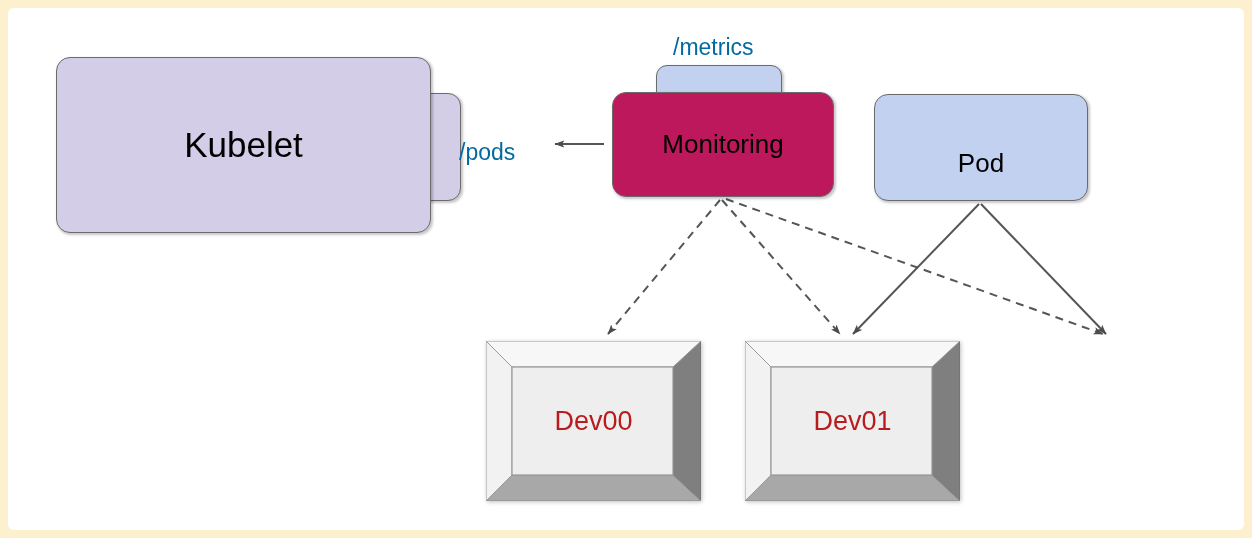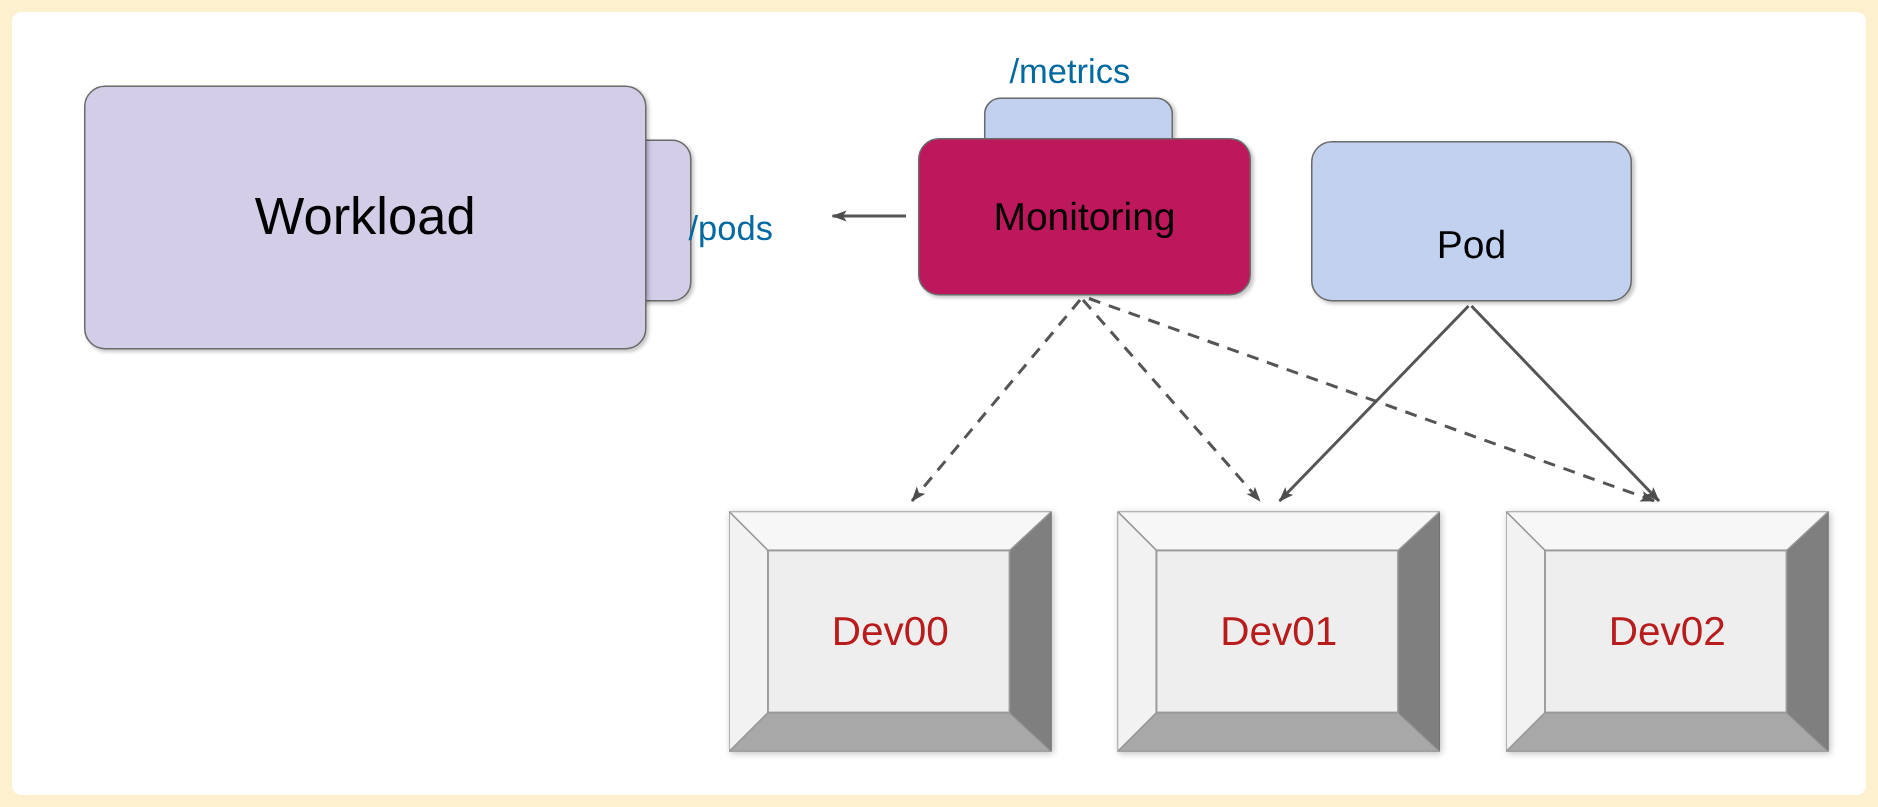--- a/index.html
+++ b/index.html
@@ -166,7 +166,7 @@
     <div class="tab tab-pods"></div>
 
     <div class="node node-kubelet">
-      <span>Workload</span>
+      <span>Kubelet</span>
     </div>
 
     <span class="edge-label label-pods">/pods</span>

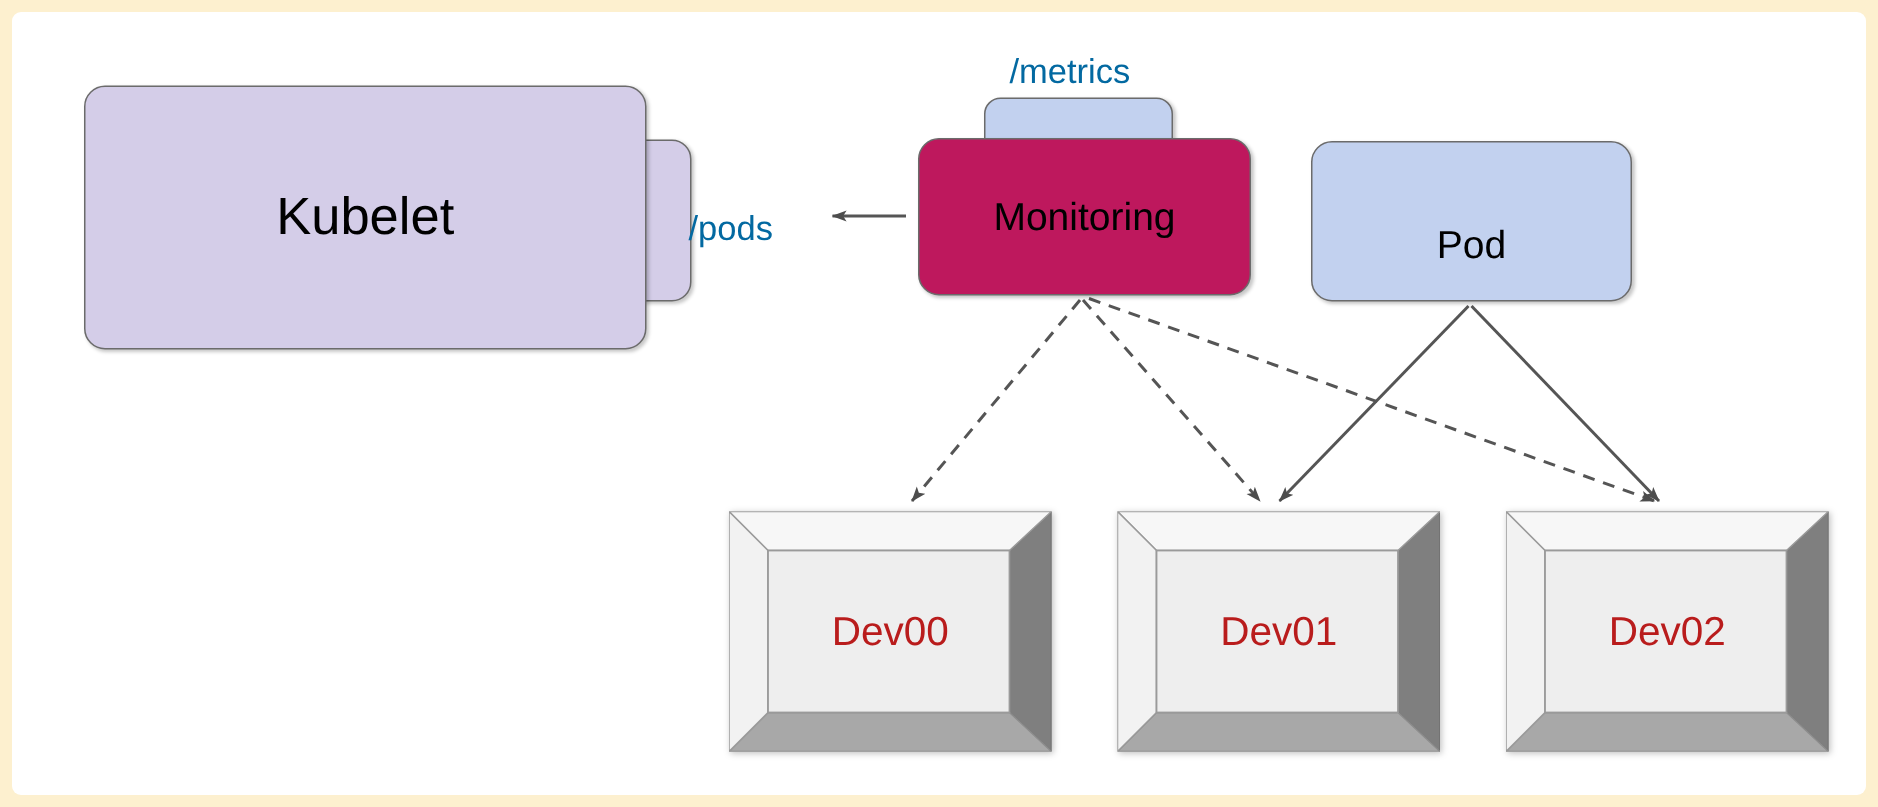--- a/index.html
+++ b/index.html
@@ -211,17 +211,6 @@
       <div class="device-label">Dev01</div>
     </div>
 
-    <div class="device dev2">
-      <svg viewBox="0 0 215 160" width="215" height="160">
-        <polygon points="0,0 215,0 215,160 0,160" fill="#f5f5f5" stroke="#9a9a9a" stroke-width="1.2"></polygon>
-        <polygon points="215,0 215,160 187,134 187,26" fill="#7f7f7f" stroke="#6f6f6f" stroke-width="1"></polygon>
-        <polygon points="0,160 215,160 187,134 26,134" fill="#a8a8a8" stroke="#8d8d8d" stroke-width="1"></polygon>
-        <polygon points="0,0 215,0 187,26 26,26" fill="#f7f7f7" stroke="#9a9a9a" stroke-width="1"></polygon>
-        <polygon points="0,0 26,26 26,134 0,160" fill="#f2f2f2" stroke="#9a9a9a" stroke-width="1"></polygon>
-        <rect x="26" y="26" width="161" height="108" fill="#eeeeee" stroke="#9a9a9a" stroke-width="1.2"></rect>
-      </svg>
-      <div class="device-label">Dev02</div>
-    </div>
 
   </div>
 </div>

